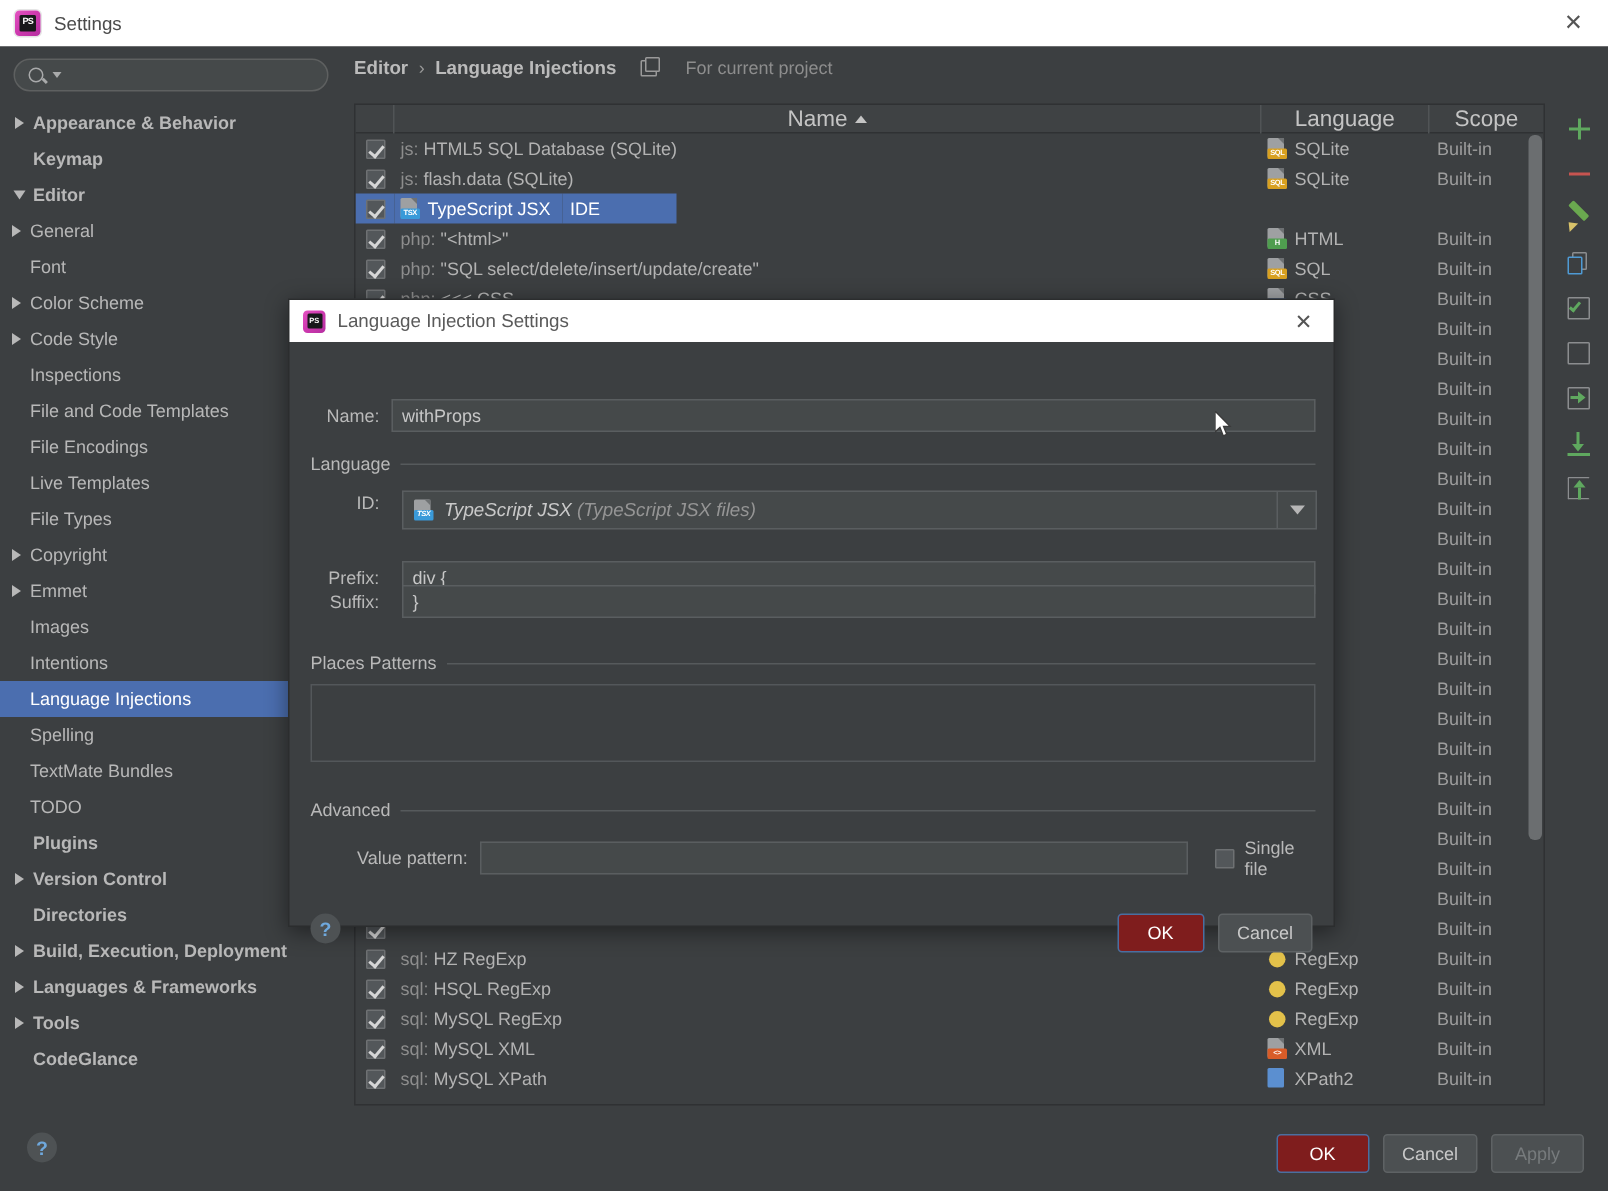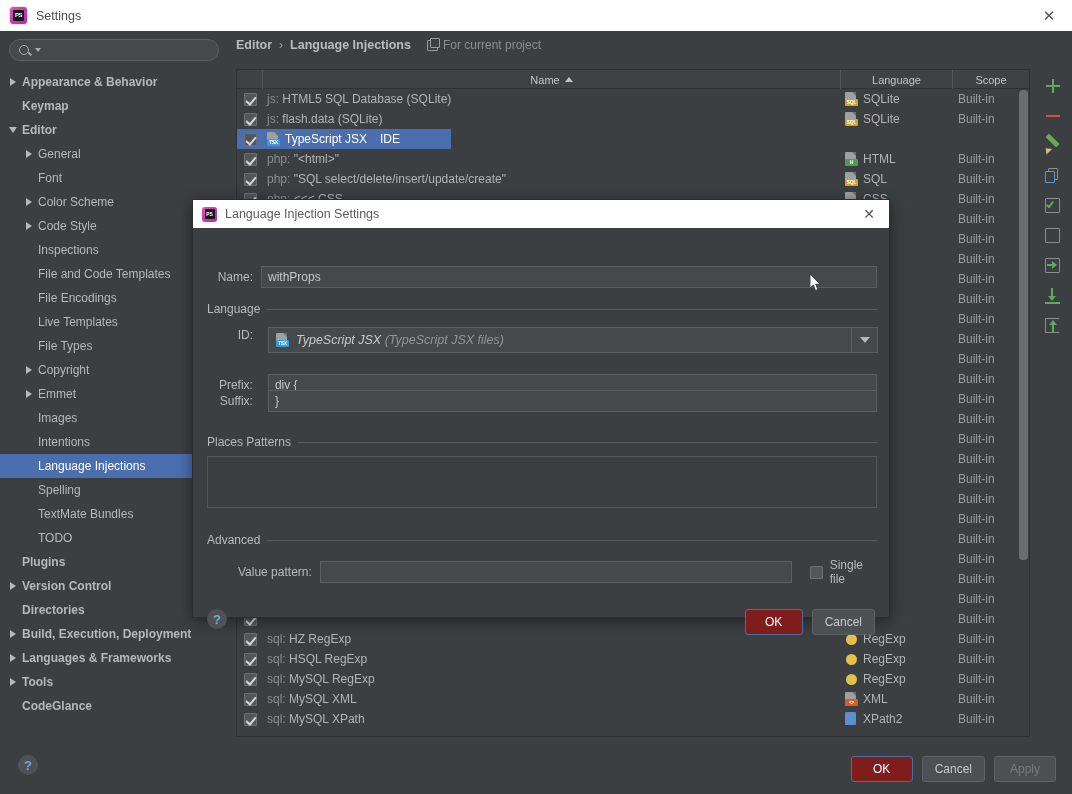--- a/index.html
+++ b/index.html
@@ -97,7 +97,7 @@
   }
   .breadcrumb .crumb { font-weight: bold; font-size: 12.5px; }
   .breadcrumb .sep { color: #9a9a9a; font-size: 12px; }
-  .breadcrumb .scope-note { color: #8d8d8d; margin-left: 9px; display:flex; align-items:center; gap:5px;}
+  .breadcrumb .scope-note { color: #8d8d8d; margin-left: 9px; display:flex; align-items:center; gap:19px;}
   .breadcrumb .scope-icon {
     width: 11px; height: 11px; border: 1px solid #9a9a9a; border-radius: 1px; position: relative;
   }

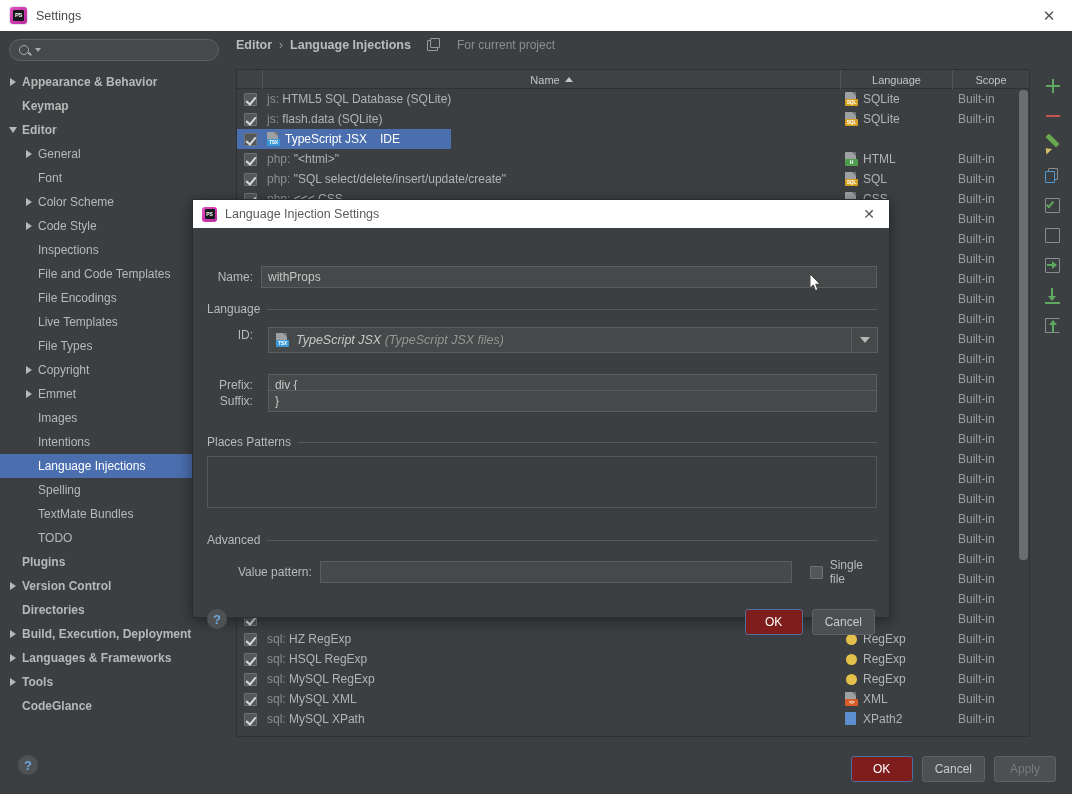--- a/index.html
+++ b/index.html
@@ -114,7 +114,7 @@
   .thead { display: flex; height: 19px; background: #3f4244; border-bottom: 1px solid #2f3133; }
   .th {
     display: flex; align-items: center; justify-content: center;
-    font-size: 11px; color: #c4c4c4; border-right: 1px solid #515456;
+    font-size: 15px; color: #c4c4c4; border-right: 1px solid #515456;
     height: 19px; position: relative;
   }
   .th.c0 { width: 26px; }

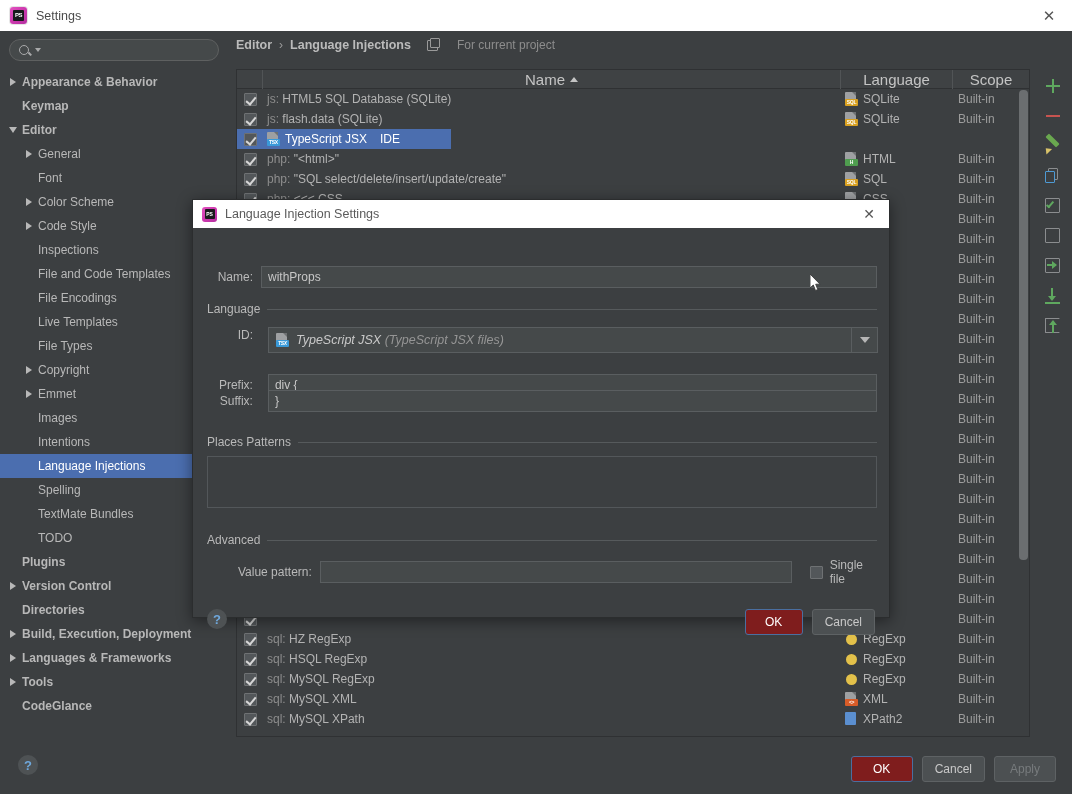--- a/index.html
+++ b/index.html
@@ -82,7 +82,7 @@
     border-top:6px solid #b8b8b8; border-bottom:none;
   }
   .tnode.lvl0 { padding-left: 6px; }
-  .tnode.lvl1 { padding-left: 22px; }
+  .tnode.lvl1 { padding-left: 4px; }
   .tnode.lvl0 .lbl { font-weight: bold; }
   .tnode .lbl { margin-left: 2px; }
 

